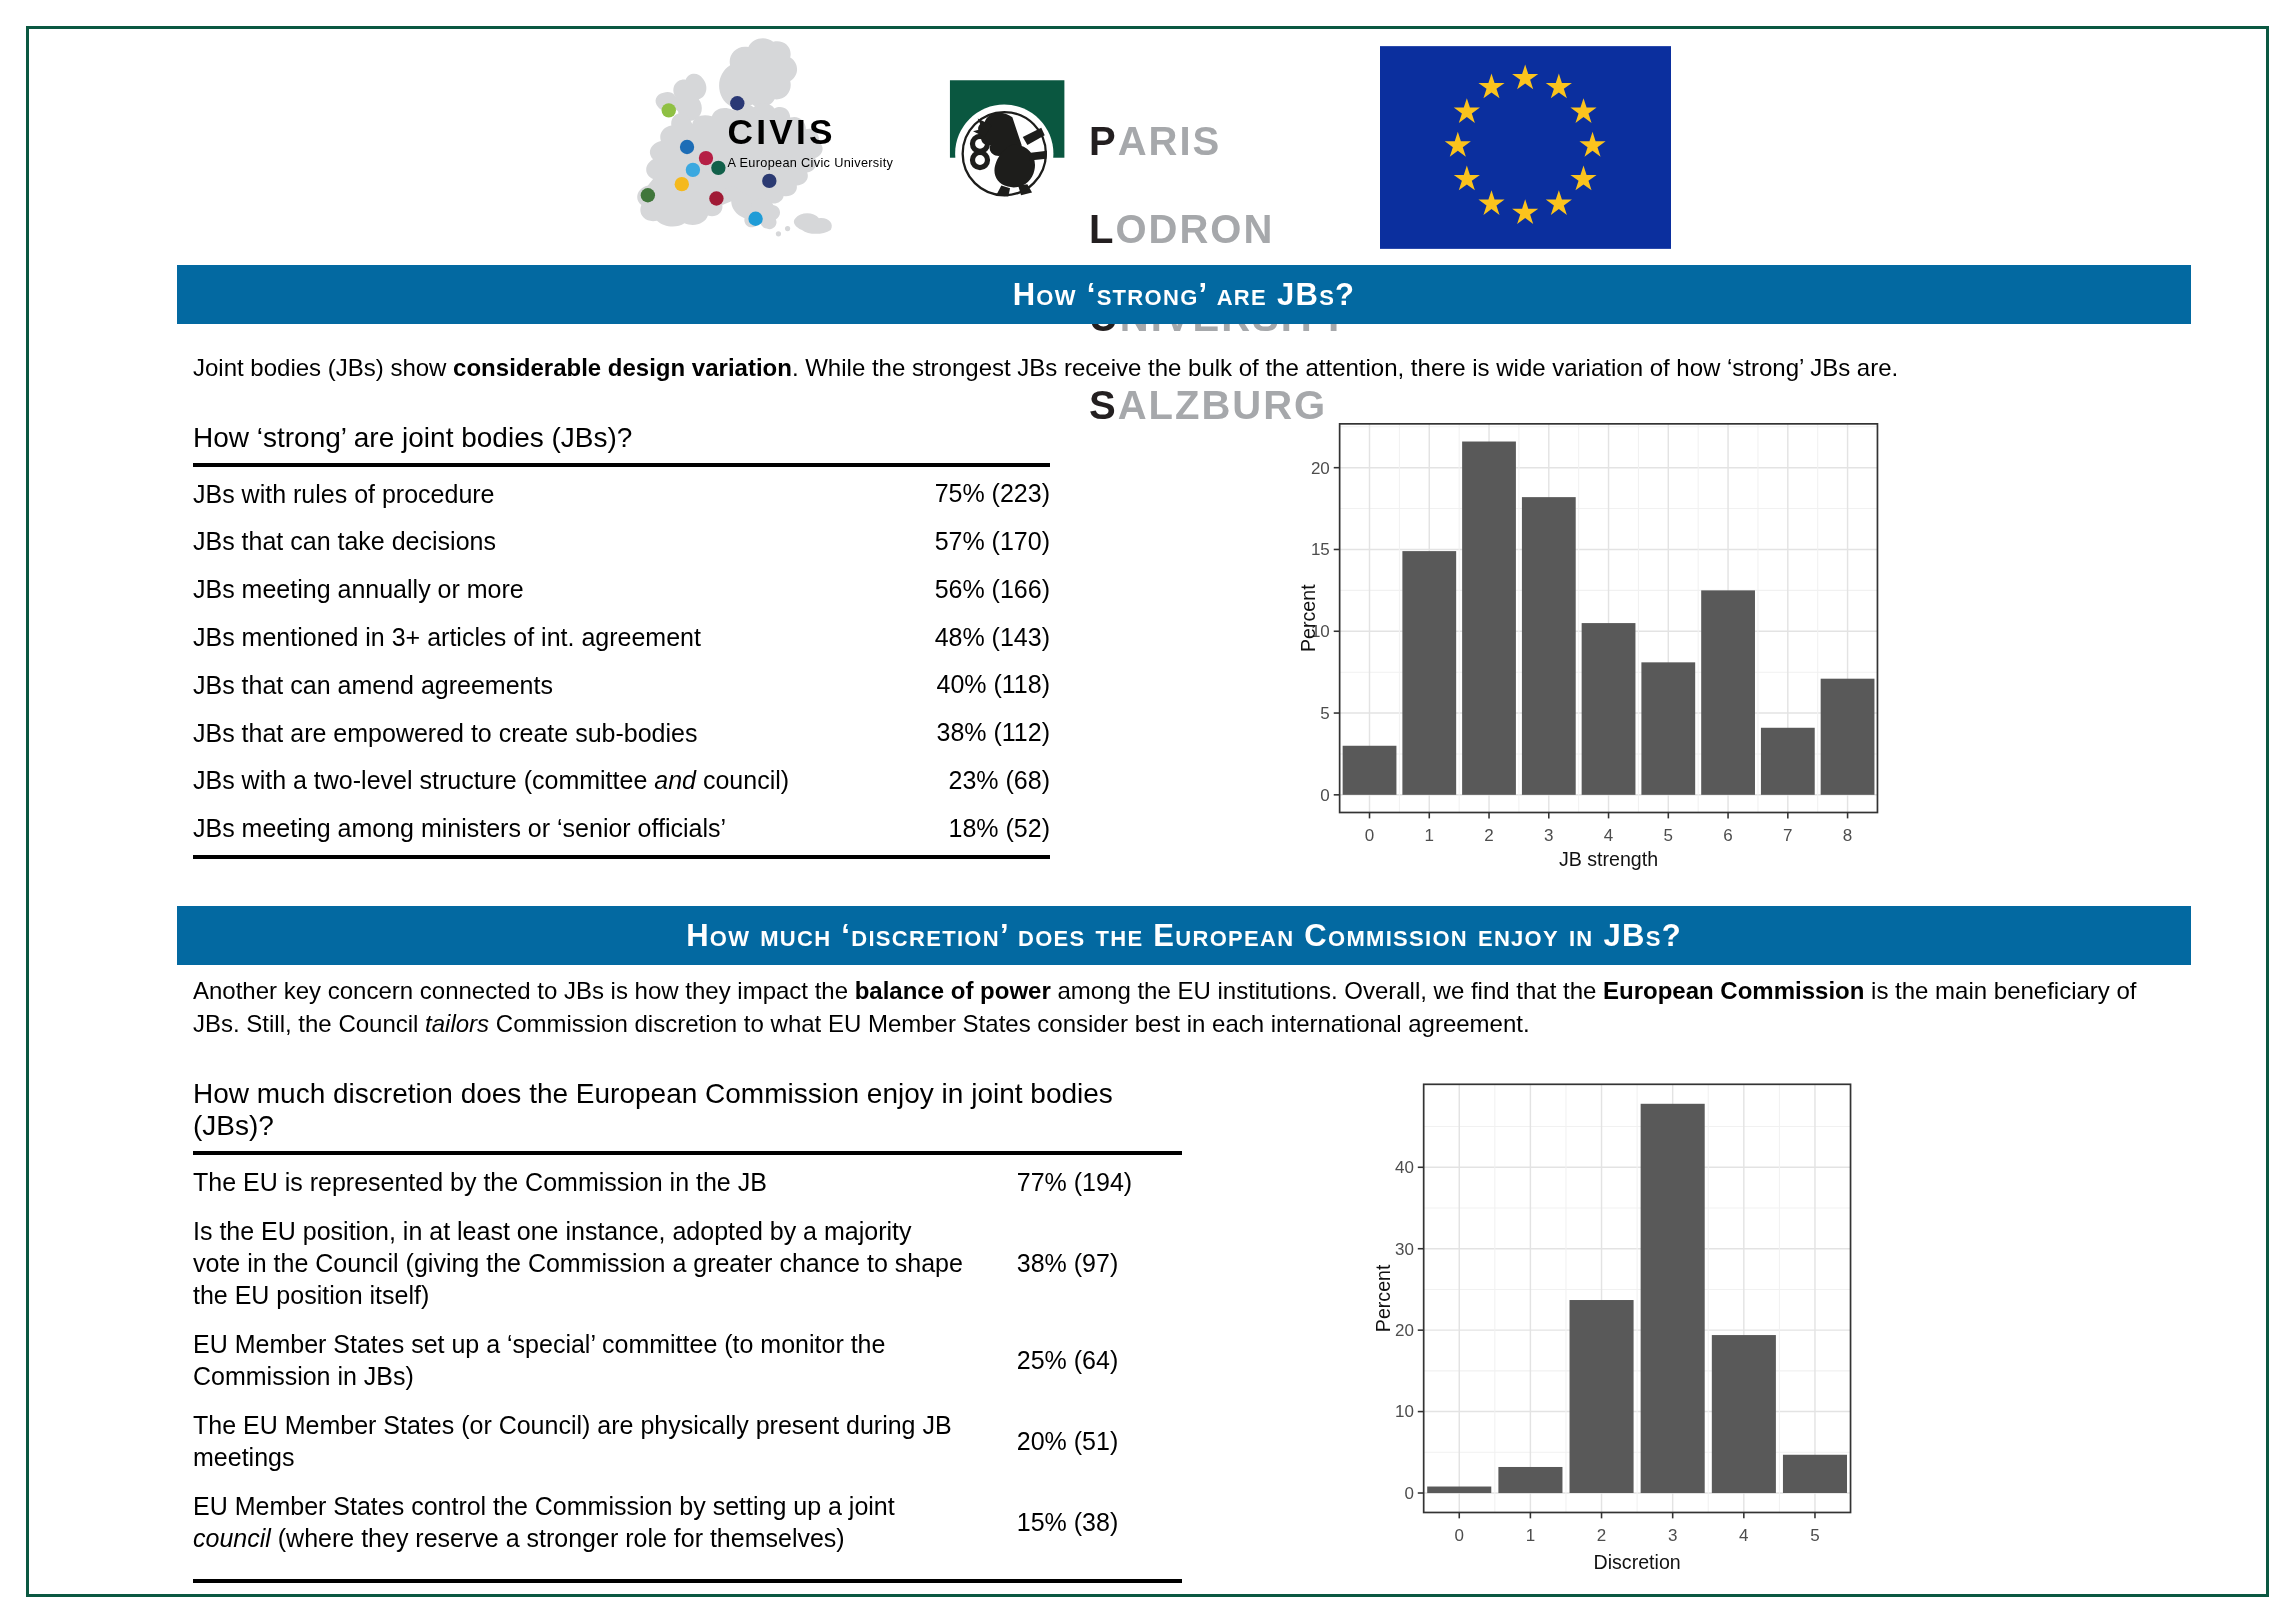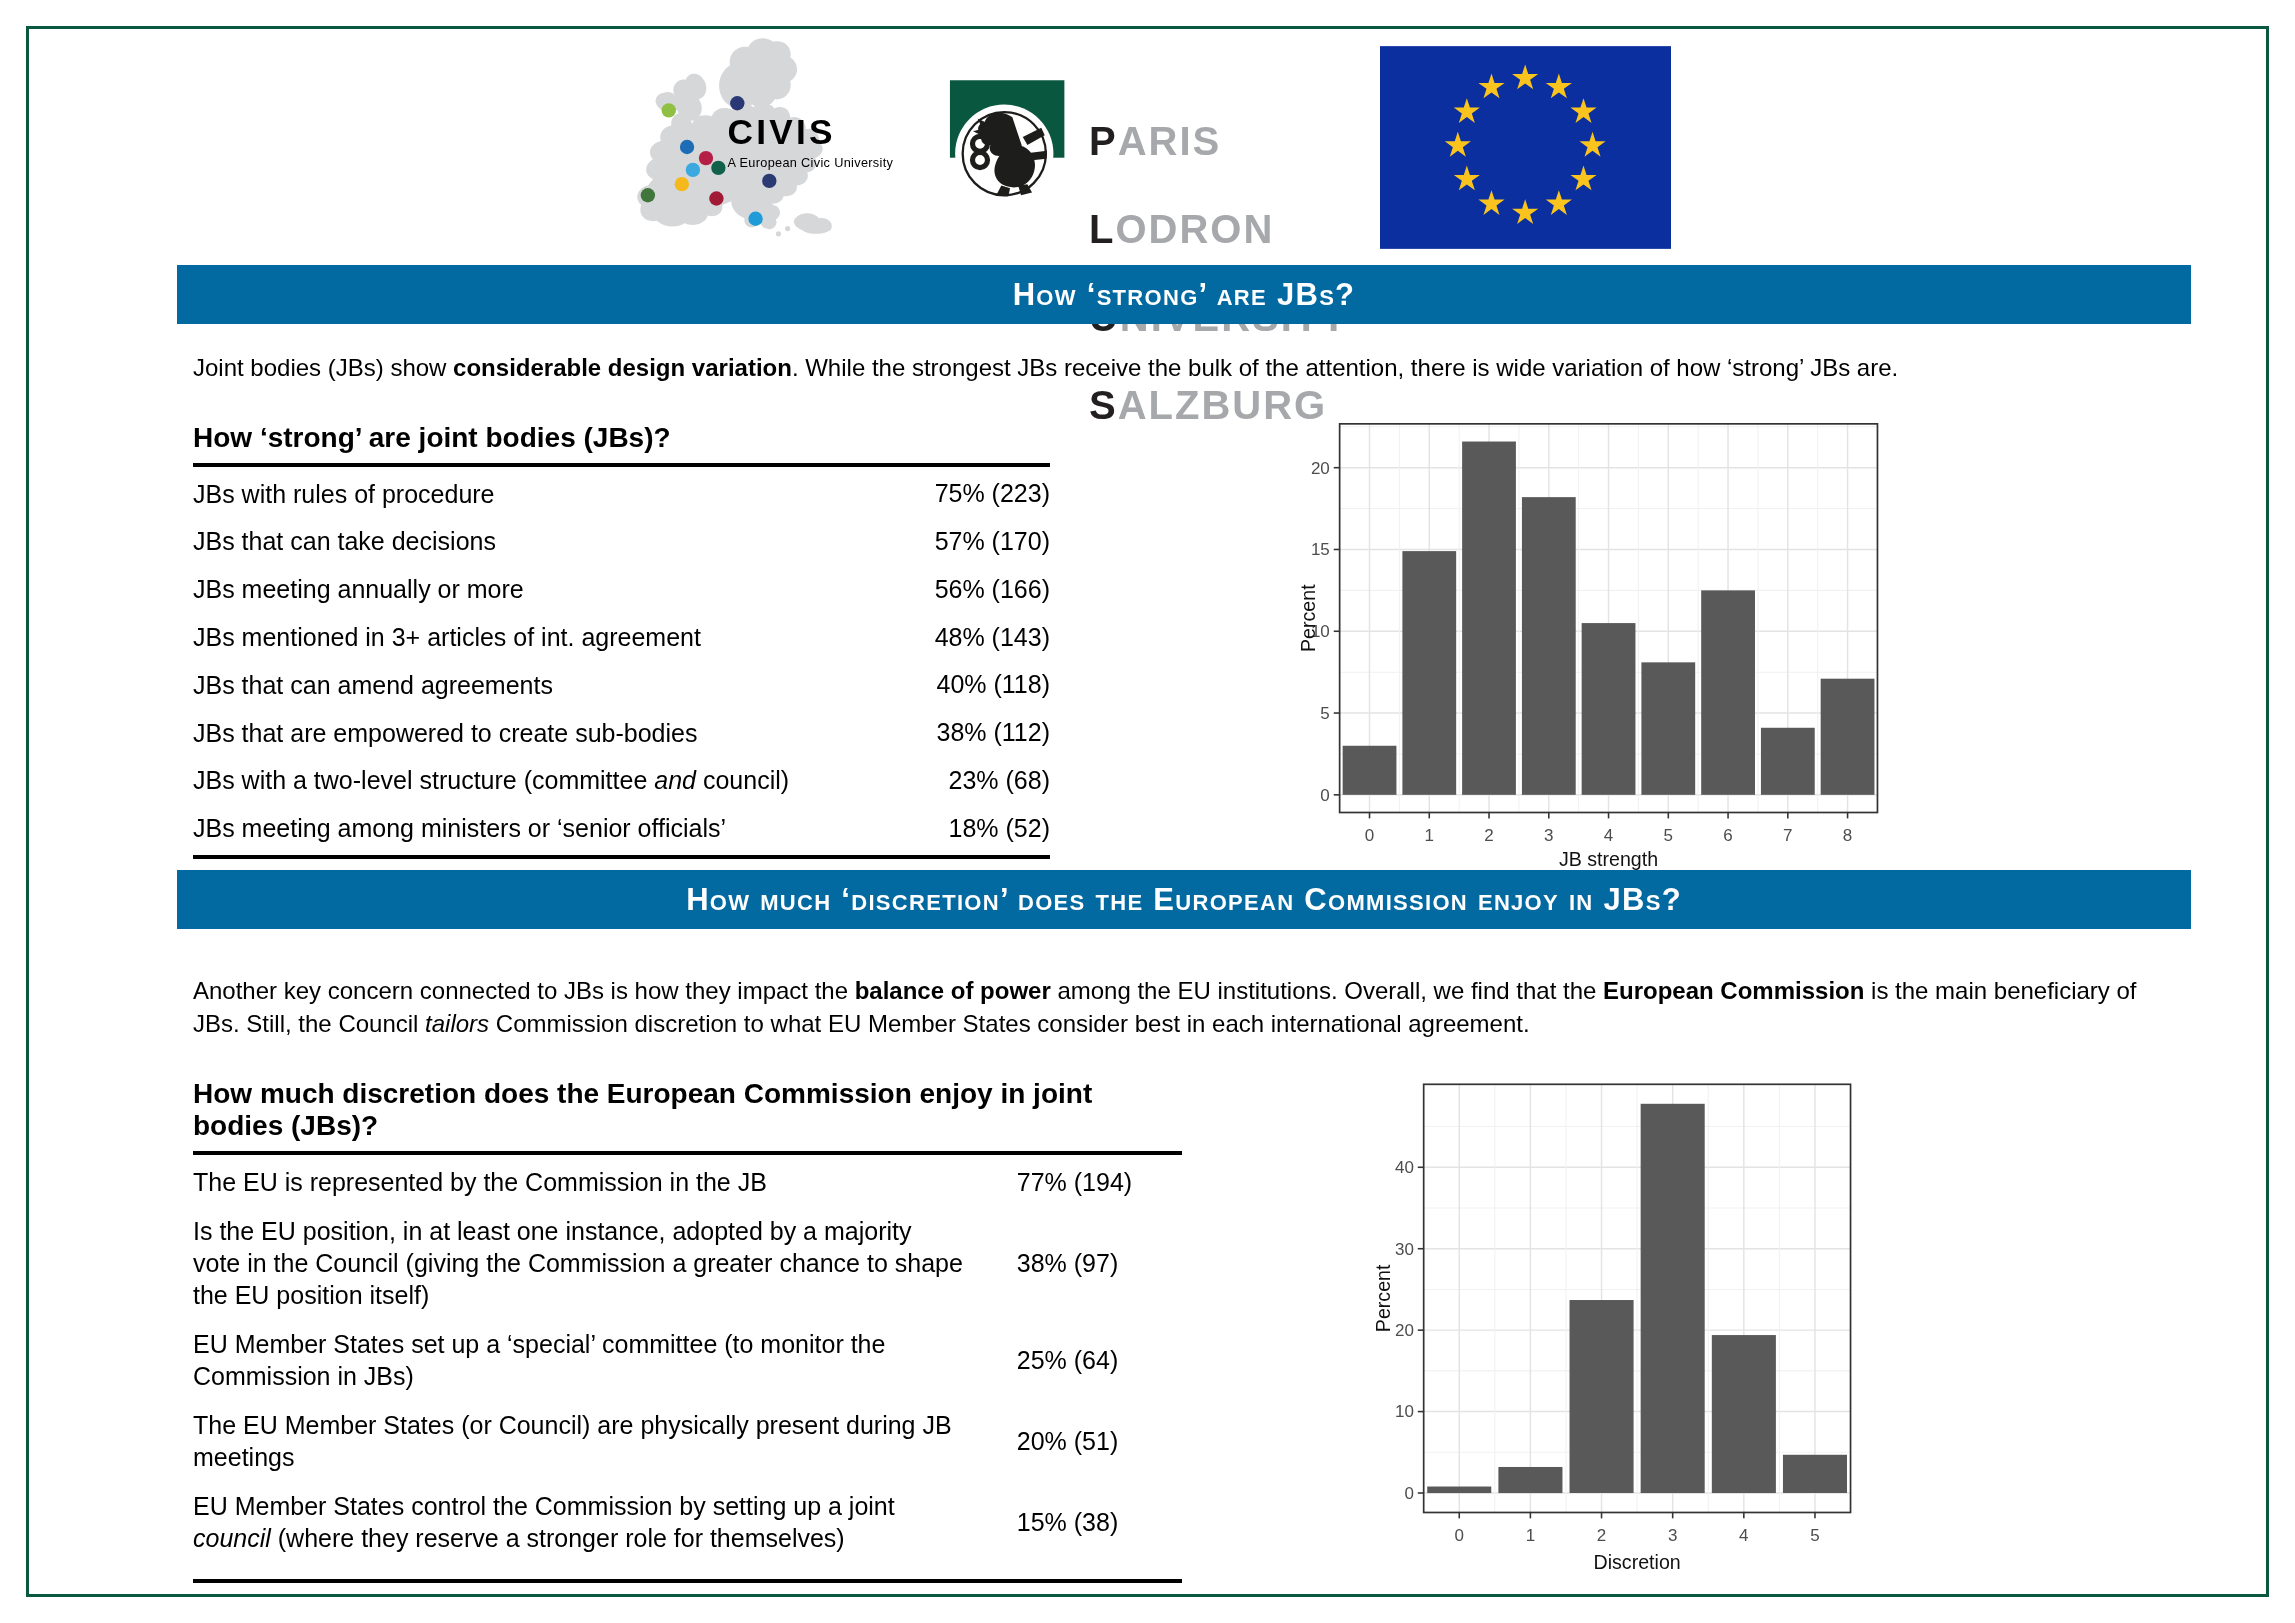--- a/index.html
+++ b/index.html
@@ -36,7 +36,7 @@
   .tablewrap { position:absolute; }
   .t1 { left:193px; top:422px; width:857px; }
   .t2 { left:193px; top:1078px; width:989px; }
-  .table-title { font-size:28px; font-weight:700; margin-bottom:9.2px; }
+  .table-title { font-size:28px; font-weight:400; margin-bottom:9.2px; }
   .trows { border-top:4.6px solid #000; border-bottom:4.6px solid #000; }
   .trow { display:flex; align-items:center;gap:40px; }
   .t1 .trow { padding:7.9px 0; }

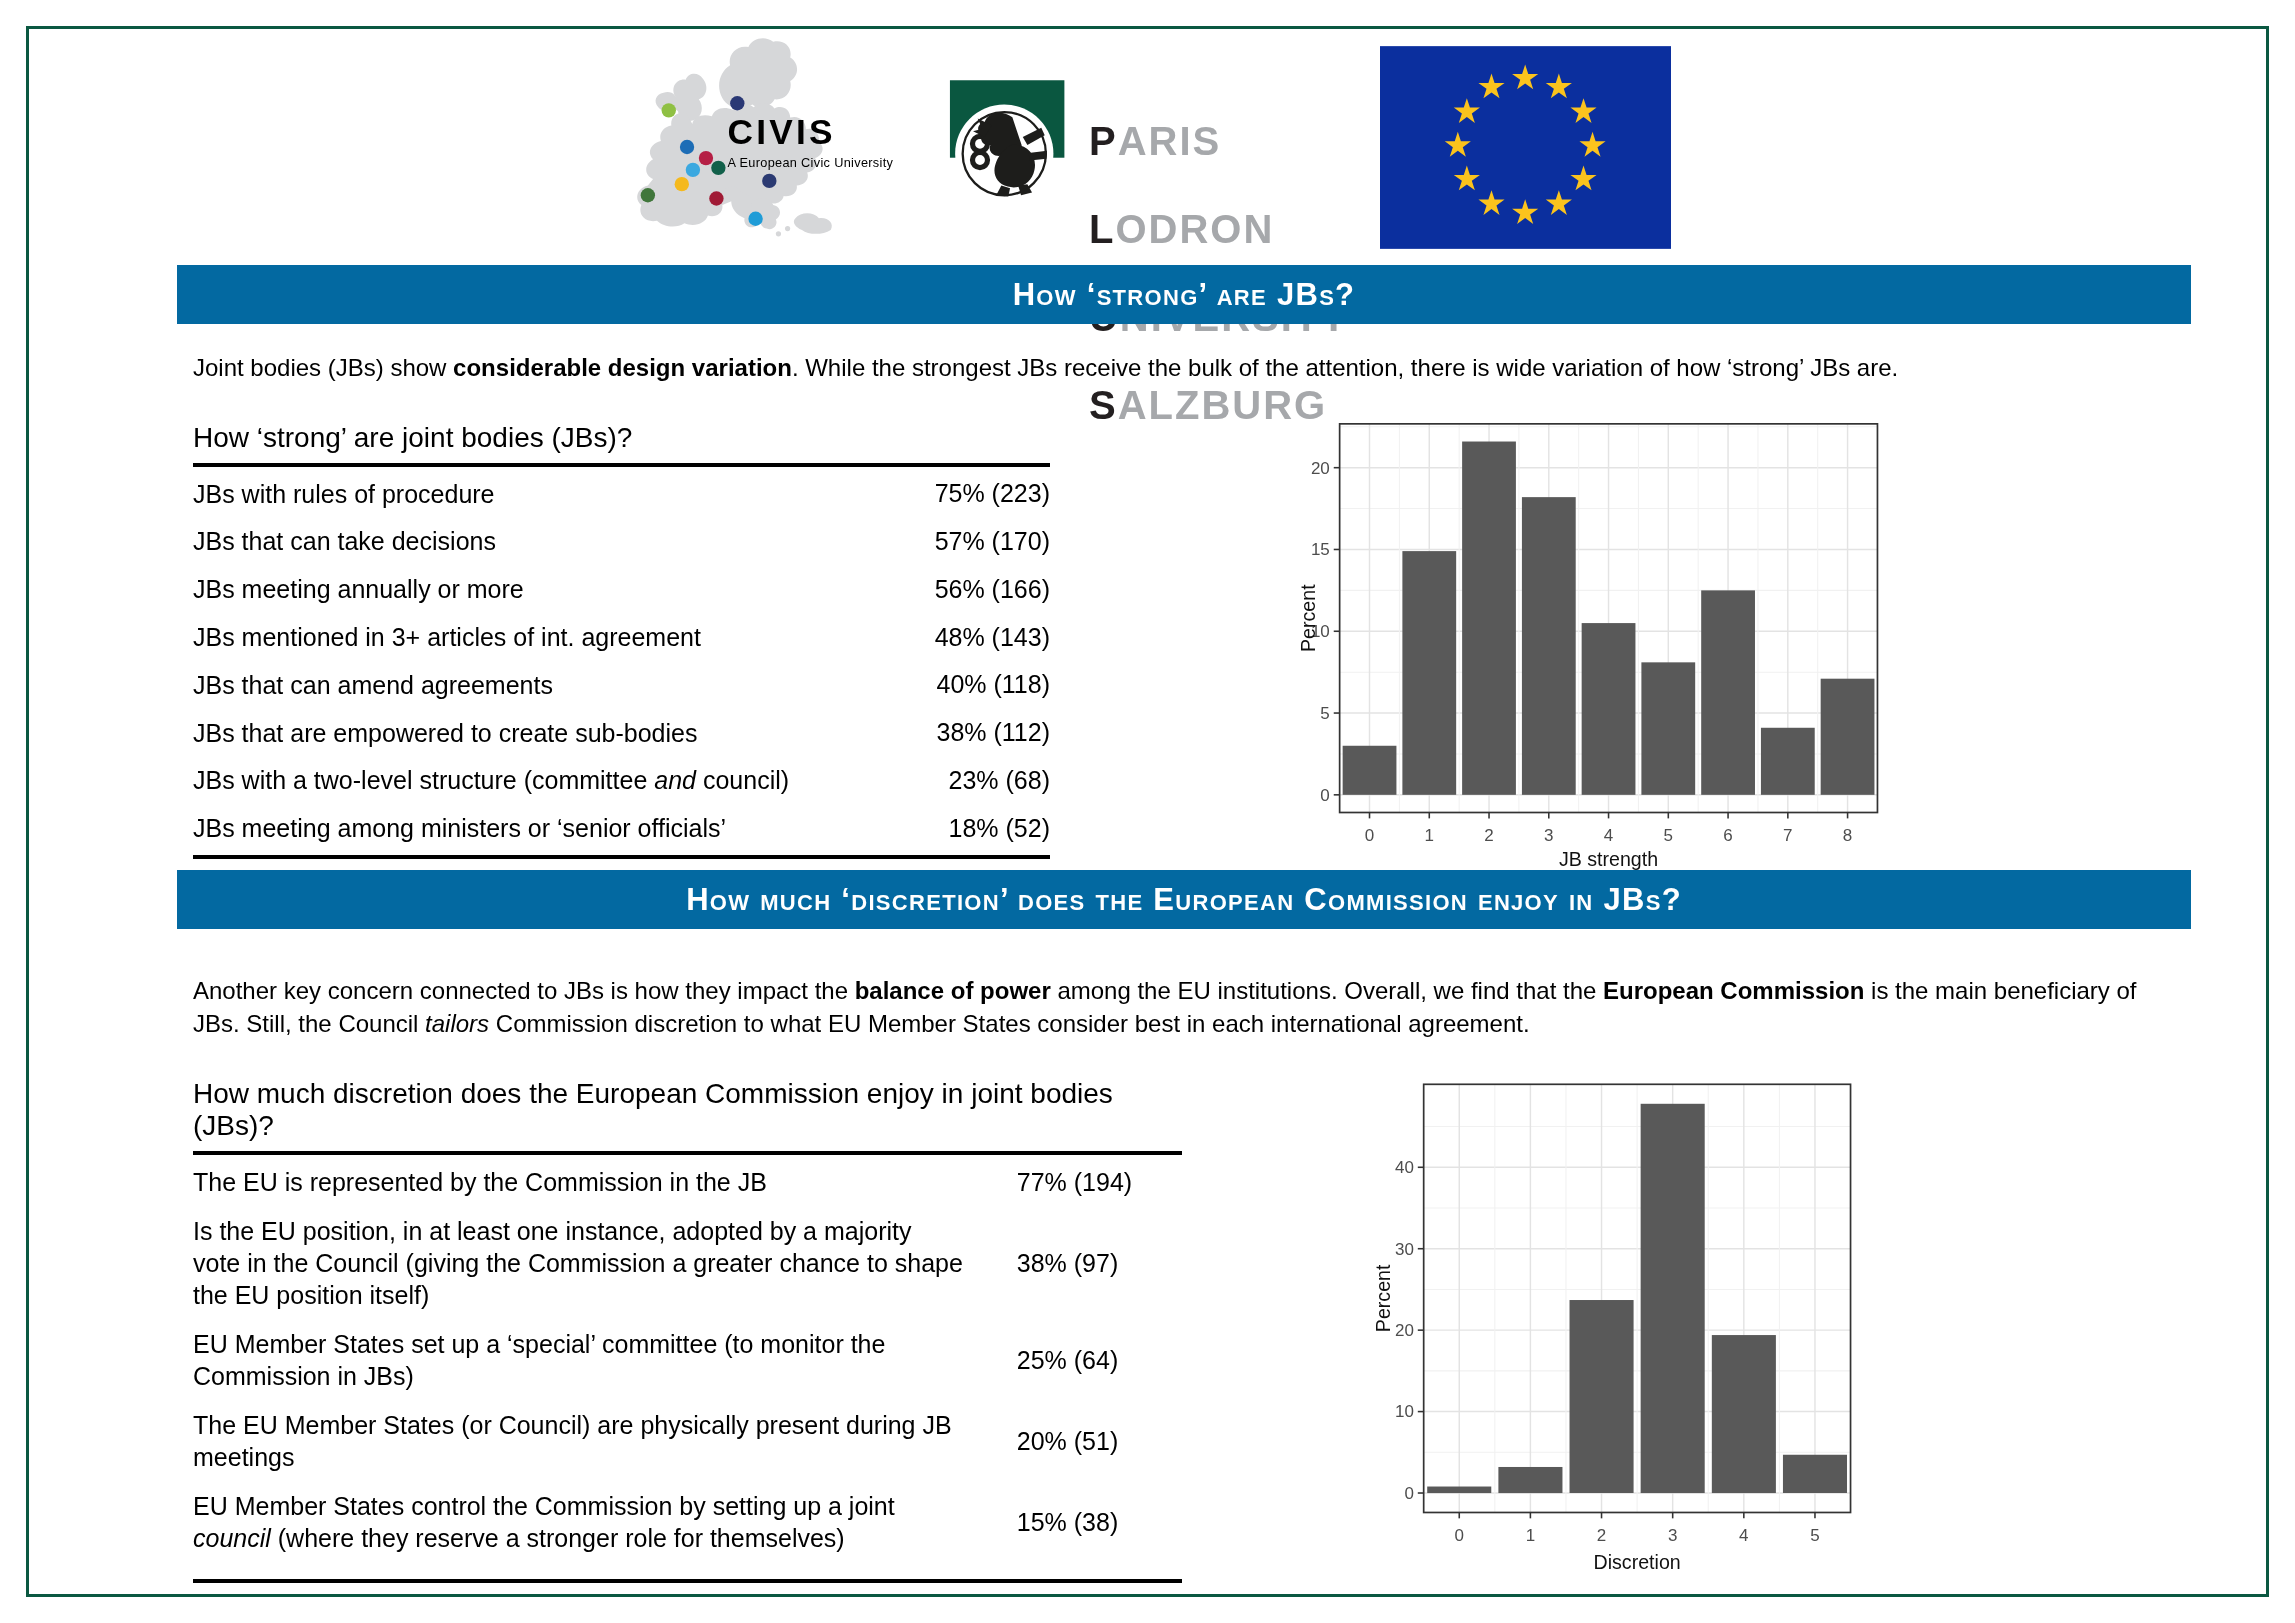--- a/index.html
+++ b/index.html
@@ -25,7 +25,7 @@
                 letter-spacing:1.3px; }
 
   .band1 { position:absolute; top:265px; left:0; }
-  .band2 { position:absolute; top:870px; left:0; }
+  .band2 { position:absolute; top:906px; left:0; }
 
   
   .intro { position:absolute; left:193px; width:1957px; font-size:24px; line-height:1.38; }

